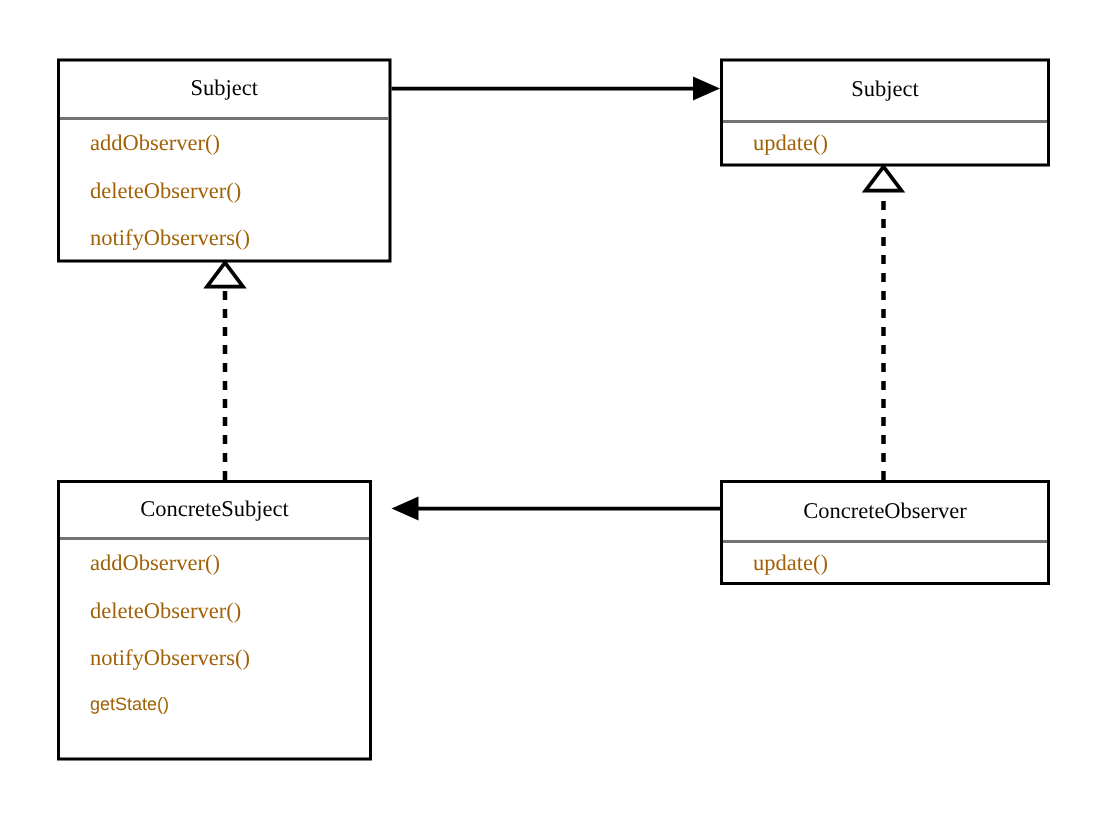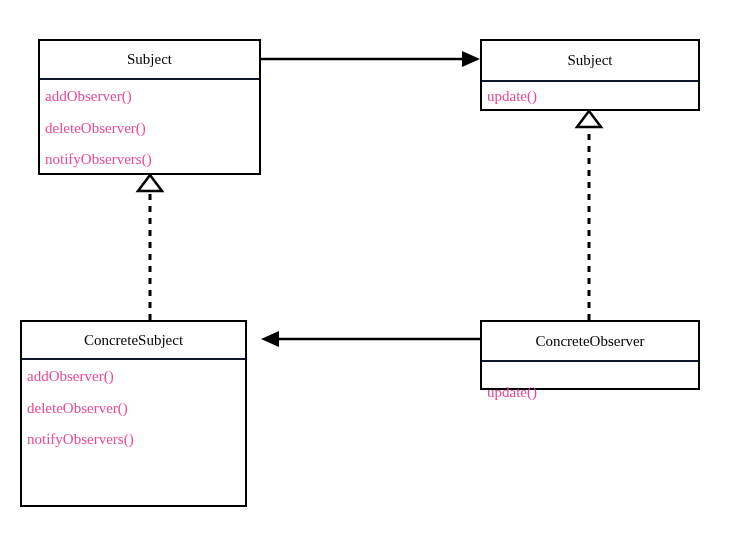--- a/index.html
+++ b/index.html
@@ -30,7 +30,7 @@
     font-family: "Liberation Serif", "DejaVu Serif", serif;
     font-size: 15px;
     color: #000000;
-    border-bottom: 2px solid #0f172a;
+    border-bottom: 2px solid #737373;
     display: flex;
     align-items: center;
     justify-content: center;

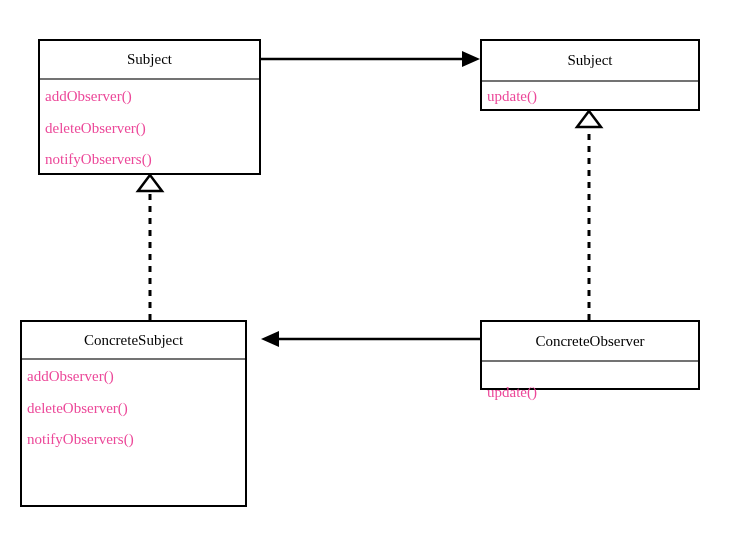--- a/index.html
+++ b/index.html
@@ -47,8 +47,8 @@
   }
   .member {
     box-sizing: border-box;
-    padding-left: 5px;
-    color: #ec4899;
+    padding-left: 20px;
+    color: #a16207;
     display: flex;
     align-items: center;
     white-space: nowrap;

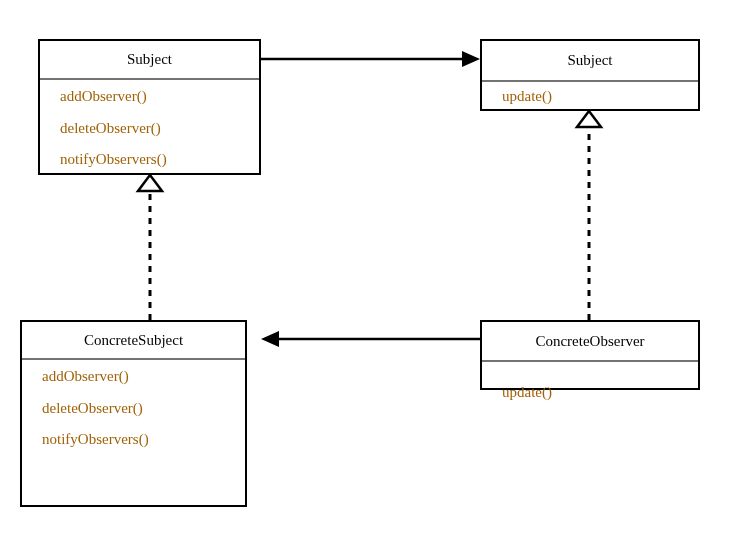--- a/index.html
+++ b/index.html
@@ -92,7 +92,7 @@
     </div>
   </div>
 
-  <div class="uml-class" id="box-concrete-subject" style="left:20px; top:320px; width:227px; height:187px;">
+  <div class="uml-class" id="box-concrete-subject" style="left:38px; top:320px; width:210px; height:187px;">
     <div class="class-title" style="height:38px;">ConcreteSubject</div>
     <div class="members">
       <div class="member serif" style="height:32px;">addObserver()</div>

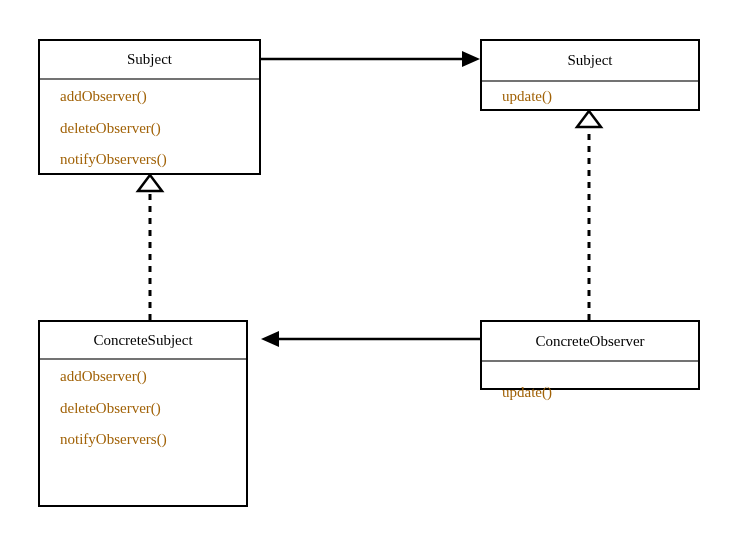--- a/index.html
+++ b/index.html
@@ -101,7 +101,7 @@
     </div>
   </div>
 
-  <div class="uml-class" id="box-concrete-observer" style="left:480px; top:320px; width:220px; height:70px;gap:16px;">
+  <div class="uml-class" id="box-concrete-observer" style="left:480px; top:320px; width:220px; height:70px;">
     <div class="class-title" style="height:40px;">ConcreteObserver</div>
     <div class="members">
       <div class="member serif" style="height:28px;">update()</div>

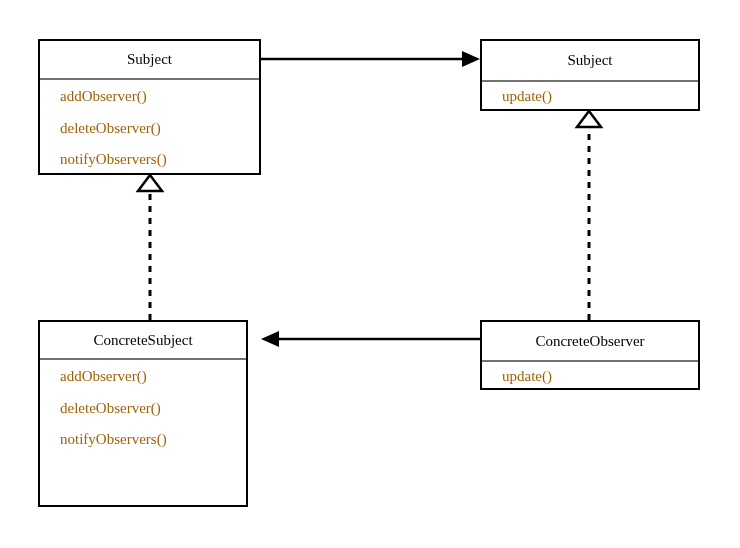--- a/index.html
+++ b/index.html
@@ -98,6 +98,7 @@
       <div class="member serif" style="height:32px;">addObserver()</div>
       <div class="member serif" style="height:32px;">deleteObserver()</div>
       <div class="member serif" style="height:31px;">notifyObservers()</div>
+      <div class="member sans" style="height:27px;">getState()</div>
     </div>
   </div>
 

